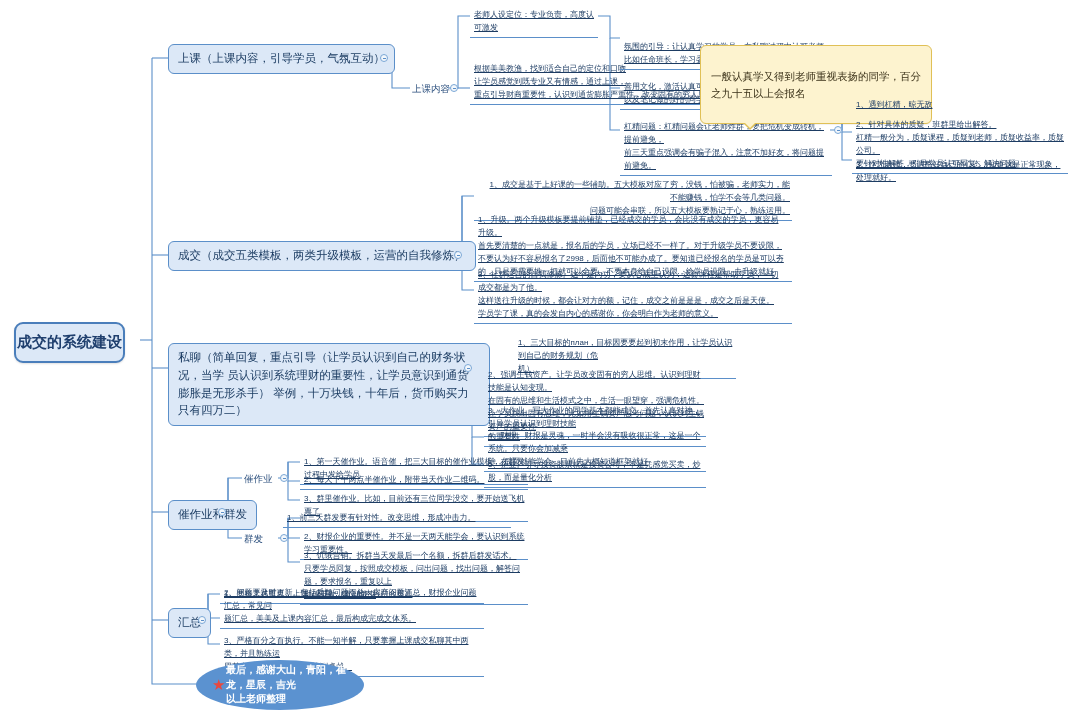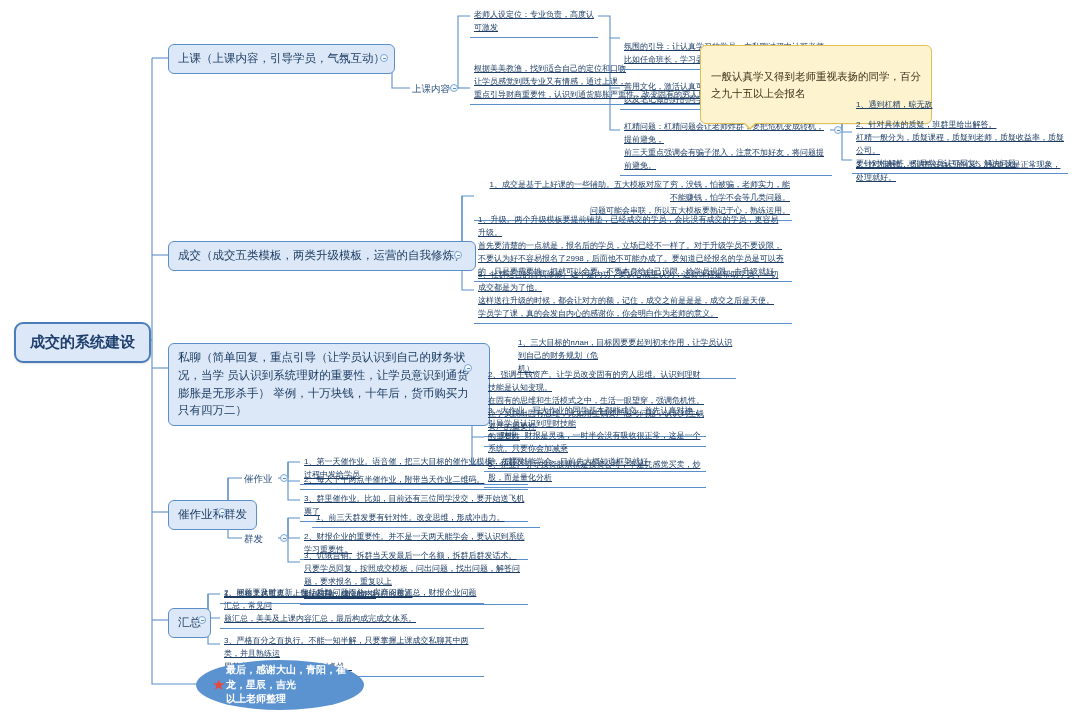--- a/index.html
+++ b/index.html
@@ -24,7 +24,7 @@
     color: #1f3f6e;
     font-weight: bold;
     font-size: 15px;
-    padding: 9px 14px;
+    padding: 9px 1px;
     white-space: nowrap;
     box-shadow: 0 1px 2px rgba(0,0,0,.12);
   }

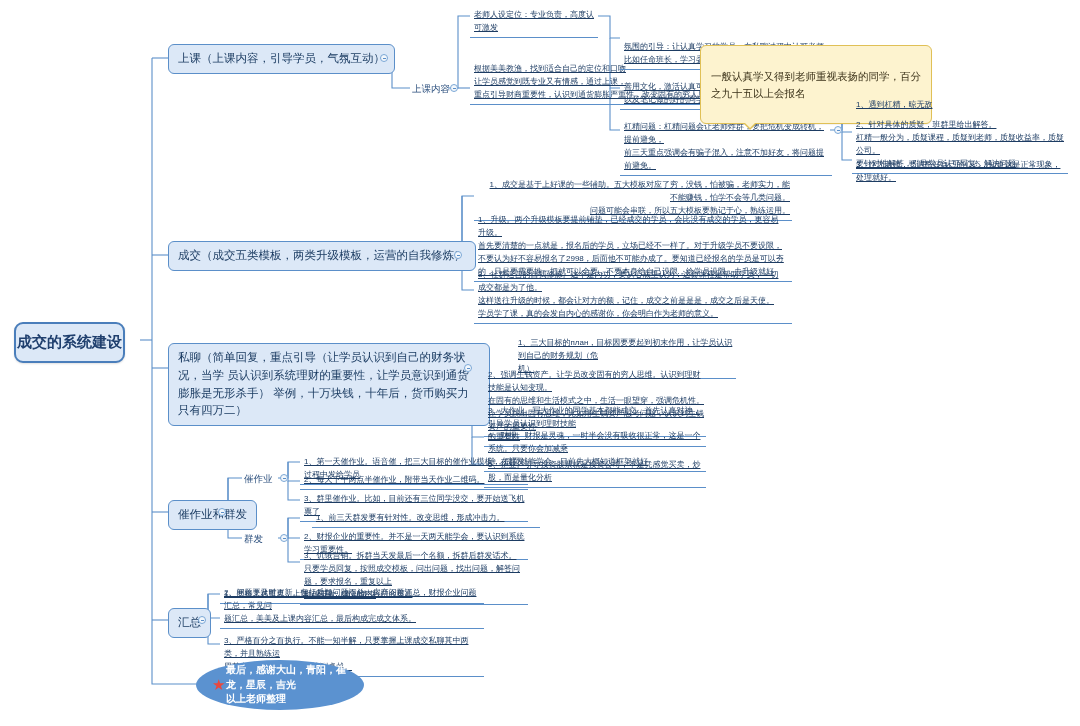--- a/index.html
+++ b/index.html
@@ -245,7 +245,7 @@
 
   <div class="node lvl2" style="left:242px; top:532px;">群发</div>
   <span class="toggle" style="left:280px; top:534px;"></span>
-  <div class="node leaf" style="left:312px; top:511px; width:228px;">1、前三天群发要有针对性。改变思维，形成冲击力。</div>
+  <div class="node leaf" style="left:283px; top:511px; width:228px;">1、前三天群发要有针对性。改变思维，形成冲击力。</div>
   <div class="node leaf" style="left:300px; top:530px; width:228px;">2、财报企业的重要性。并不是一天两天能学会，要认识到系统学习重要性。</div>
   <div class="node leaf" style="left:300px; top:549px; width:228px;">3、饥饿营销。拆群当天发最后一个名额，拆群后群发话术。
 只要学员回复，按照成交模板，问出问题，找出问题，解答问题，要求报名，重复以上

